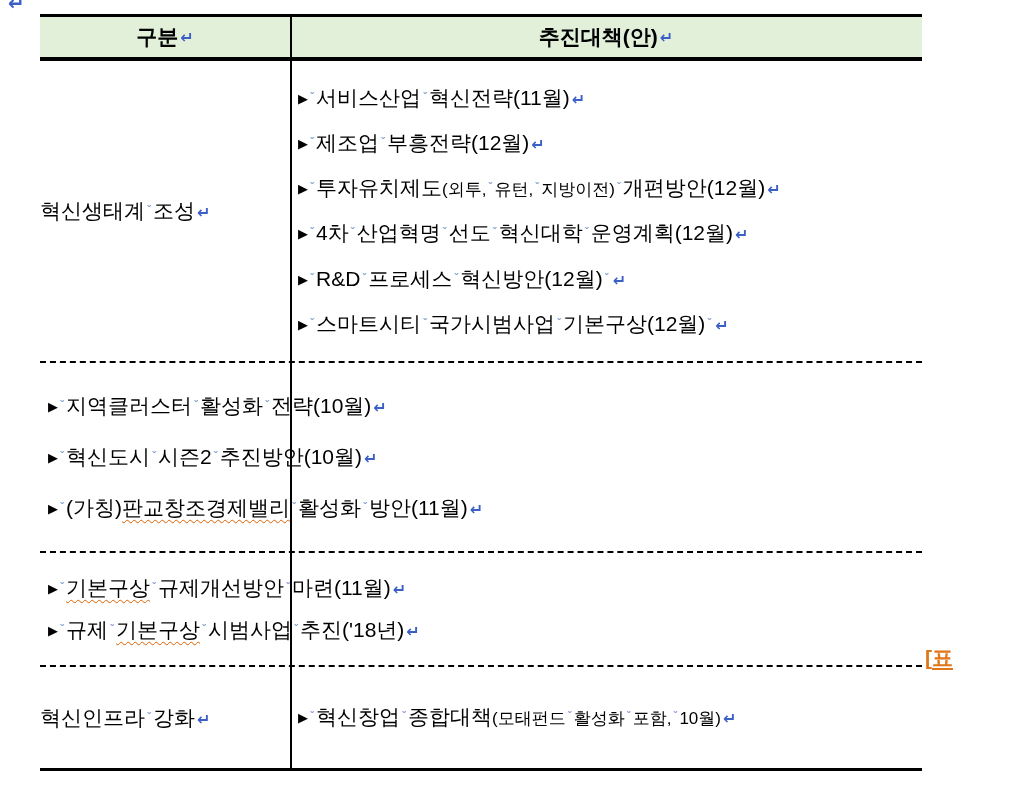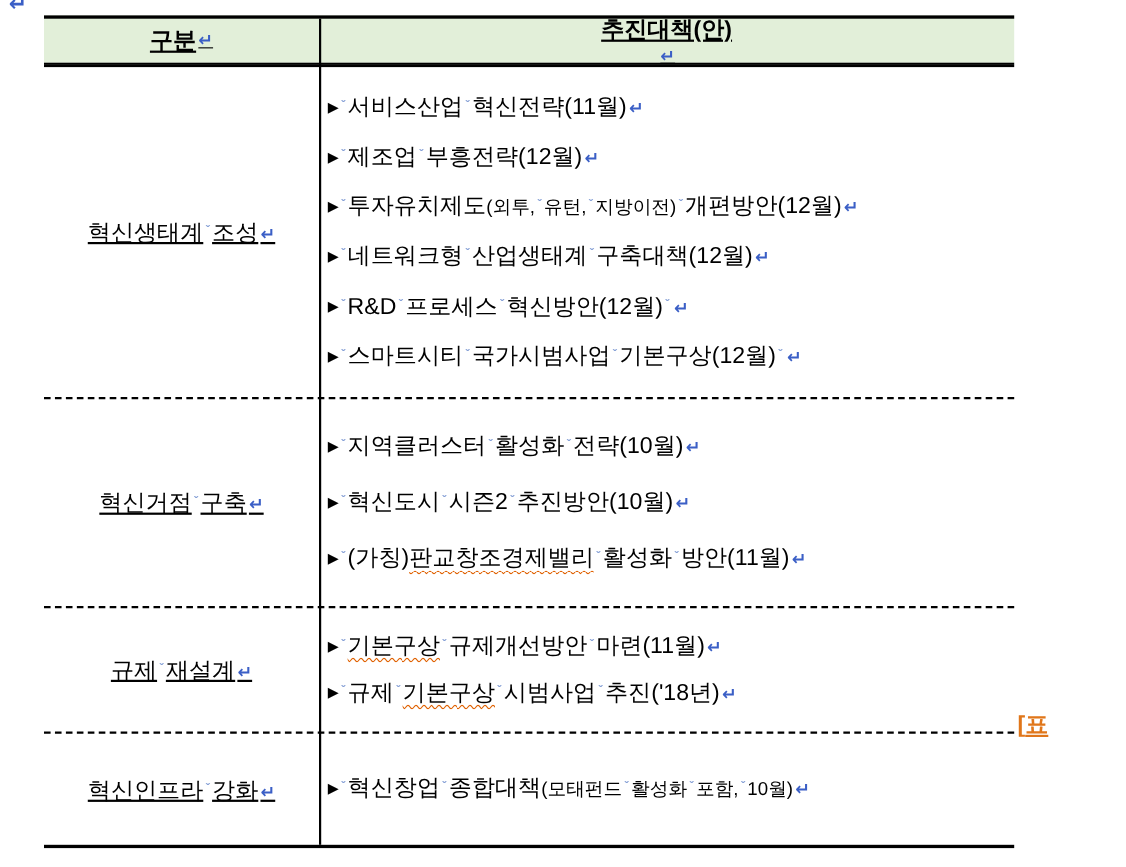--- a/index.html
+++ b/index.html
@@ -16,7 +16,7 @@
   .tbl{position:absolute; left:40px; top:14px; width:882px;}
   .vline{position:absolute; left:250px; top:3px; bottom:3px; width:2px; background:var(--line); z-index:2;}
 
-  .hdr{display:flex; border-top:3px solid var(--line); background:var(--header_bg); height:43px;text-decoration:underline;}
+  .hdr{display:flex; border-top:3px solid var(--line); background:var(--header_bg); height:43px;}
   .hdr-cell{display:flex; align-items:center; justify-content:center; font-size:21px; font-weight:bold;}
   .hdr-c1{width:250px;}
   .hdr-c2{width:632px;flex-direction:column;}

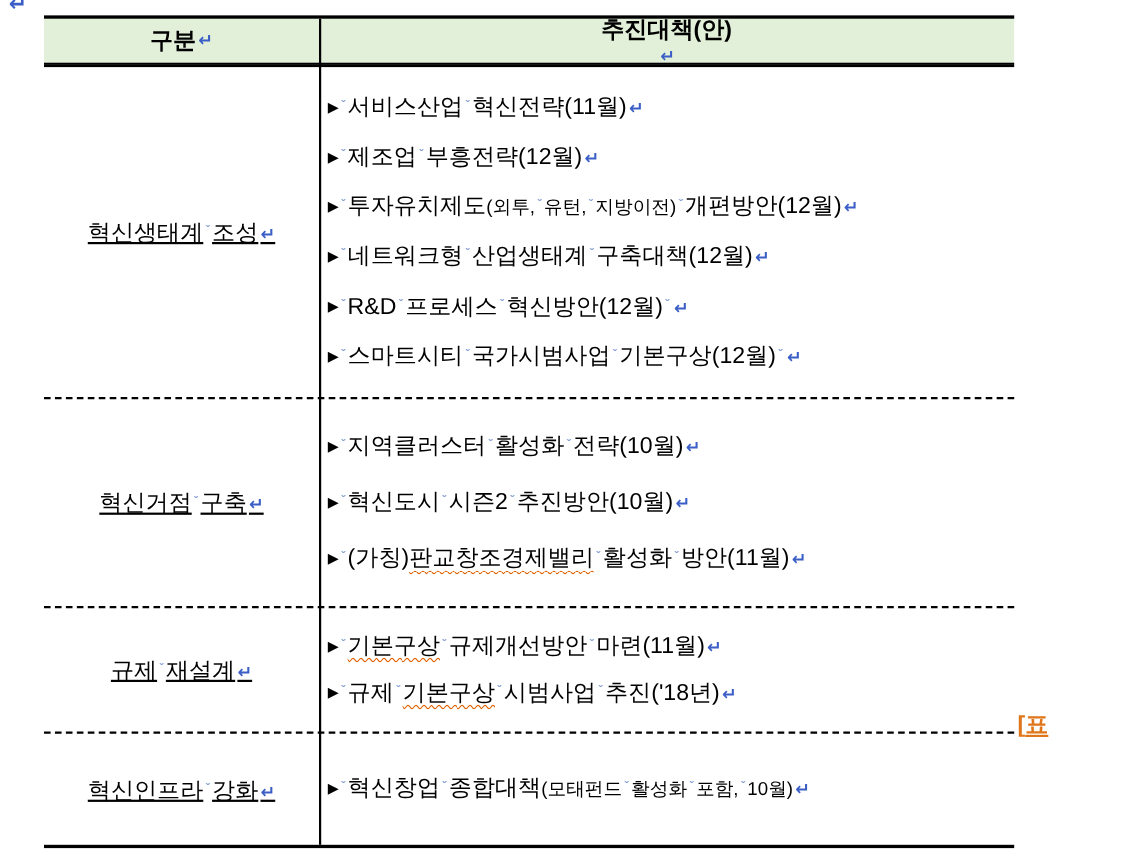--- a/index.html
+++ b/index.html
@@ -19,7 +19,7 @@
   .hdr{display:flex; border-top:3px solid var(--line); background:var(--header_bg); height:43px;}
   .hdr-cell{display:flex; align-items:center; justify-content:center; font-size:21px; font-weight:bold;}
   .hdr-c1{width:250px;}
-  .hdr-c2{width:632px;flex-direction:column;}
+  .hdr-c2{width:632px;}
   .dbl{height:3px; border-top:2px solid var(--line); border-bottom:2px solid var(--line);}
 
   .row{display:flex; border-bottom:2px dashed var(--line);}

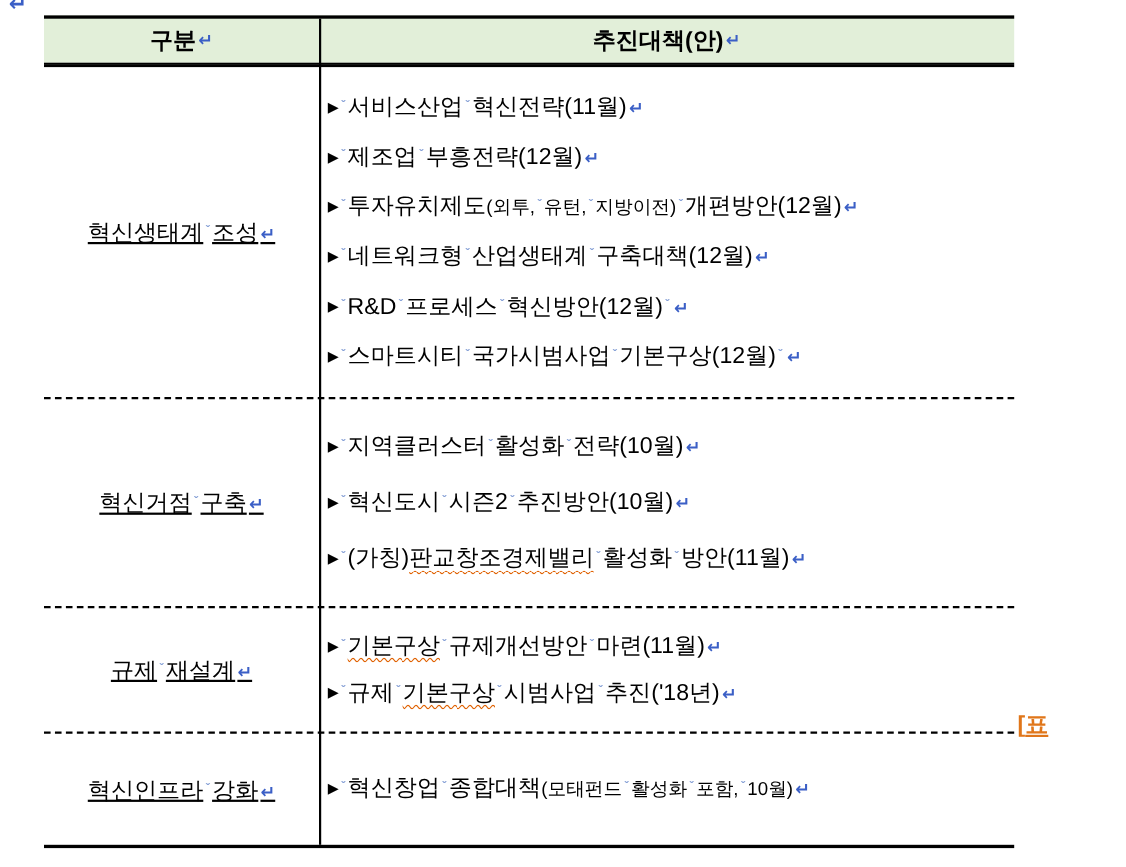--- a/index.html
+++ b/index.html
@@ -26,8 +26,8 @@
   .row:last-child{border-bottom:3px solid var(--line);}
   .row1{height:302px;} .row2{height:190px;} .row3{height:114px;} .row4{height:104px;}
 
-  .cat{width:250px; display:flex; align-items:center; justify-content:center;
-    font-size:21px; white-space:nowrap;text-decoration:underline;}
+  .cat{width:250px; display:flex; align-items:center; 
+    font-size:21px; white-space:nowrap;}
   .items{width:632px; padding:4px 0 4px 8px; display:flex; flex-direction:column;
     justify-content:space-evenly;}
   .line{font-size:21px; white-space:nowrap; line-height:1.15;}

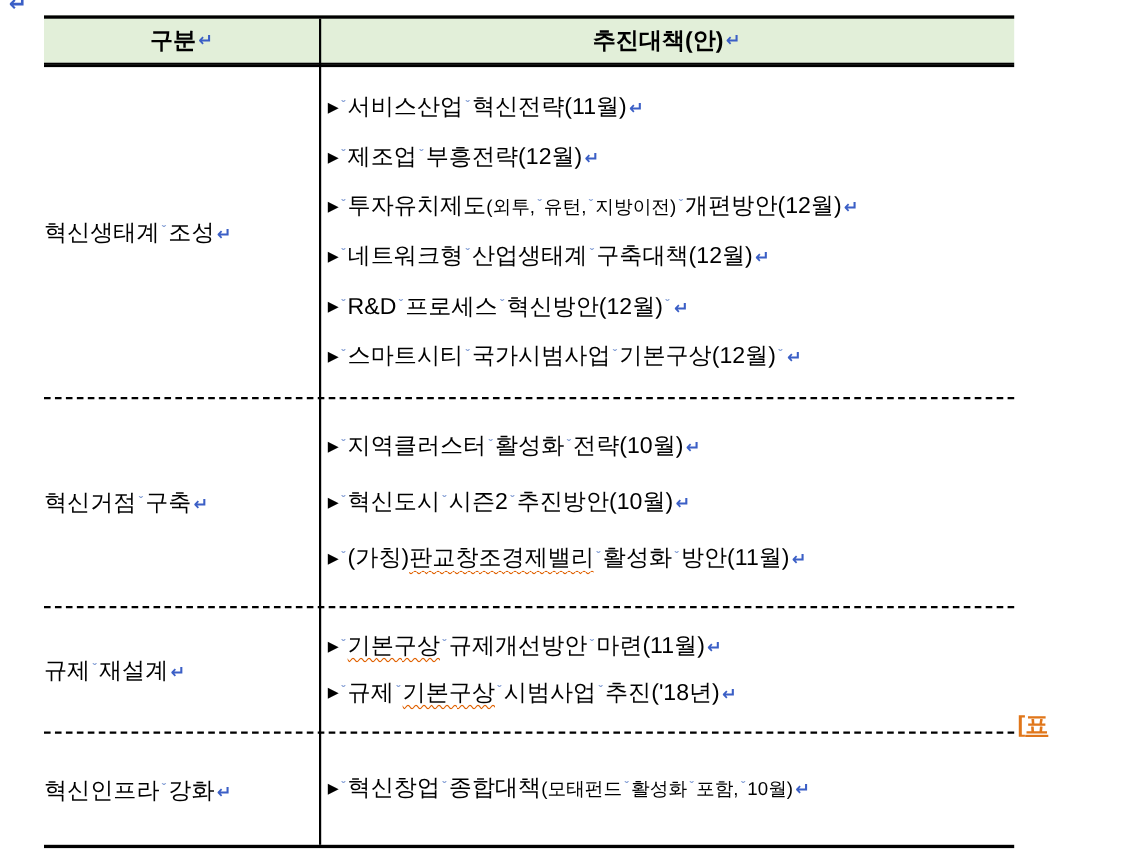--- a/index.html
+++ b/index.html
@@ -76,7 +76,6 @@
             <div class="line"><span class="bullet">▶</span><span class="spc">ˇ</span>서비스산업<span class="spc">ˇ</span>혁신전략(11월)<span class="ret">↵</span></div>
             <div class="line"><span class="bullet">▶</span><span class="spc">ˇ</span>제조업<span class="spc">ˇ</span>부흥전략(12월)<span class="ret">↵</span></div>
             <div class="line"><span class="bullet">▶</span><span class="spc">ˇ</span>투자유치제도<span class="small">(외투,<span class="spc">ˇ</span>유턴,<span class="spc">ˇ</span>지방이전)</span><span class="spc">ˇ</span>개편방안(12월)<span class="ret">↵</span></div>
-            <div class="line"><span class="bullet">▶</span><span class="spc">ˇ</span>네트워크형<span class="spc">ˇ</span>산업생태계<span class="spc">ˇ</span>구축대책(12월)<span class="ret">↵</span></div>
             <div class="line"><span class="bullet">▶</span><span class="spc">ˇ</span>R&amp;D<span class="spc">ˇ</span>프로세스<span class="spc">ˇ</span>혁신방안(12월)<span class="spc">ˇ</span><span class="ret">↵</span></div>
             <div class="line"><span class="bullet">▶</span><span class="spc">ˇ</span>스마트시티<span class="spc">ˇ</span>국가시범사업<span class="spc">ˇ</span>기본구상(12월)<span class="spc">ˇ</span><span class="ret">↵</span></div>
           </div>

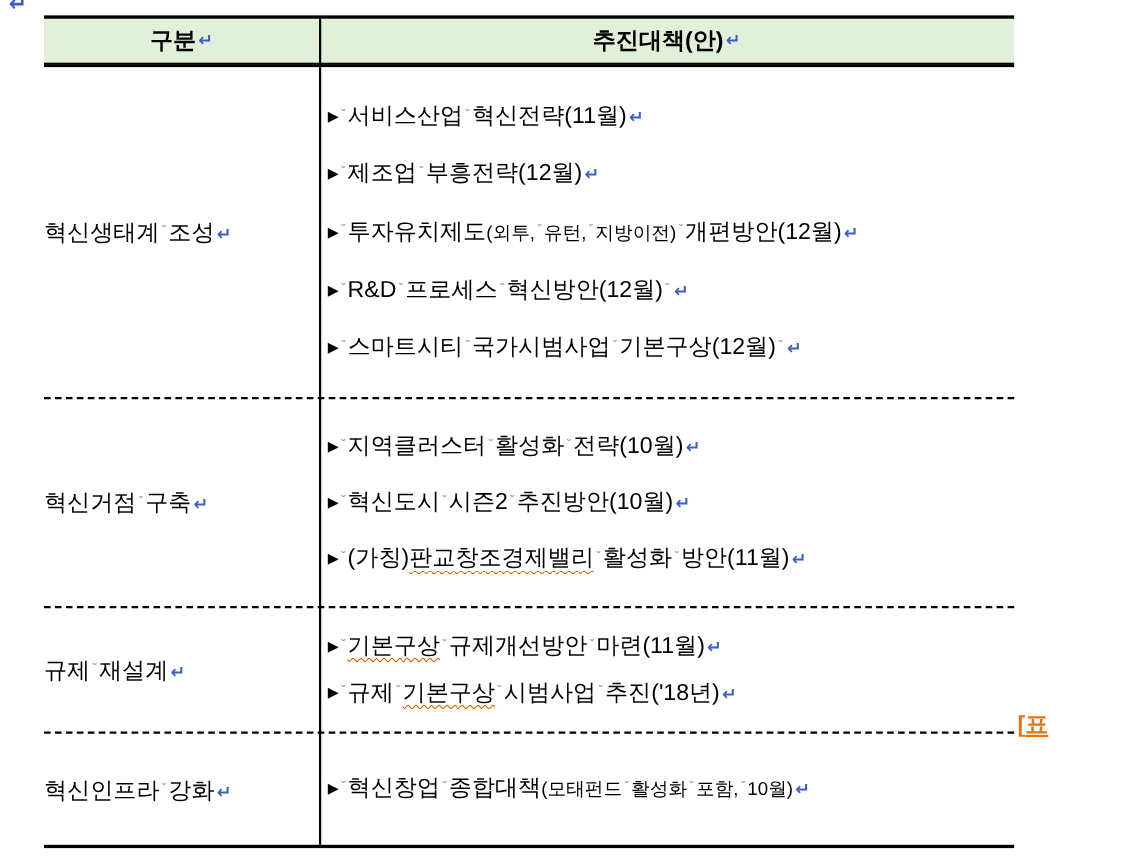--- a/index.html
+++ b/index.html
@@ -76,6 +76,7 @@
             <div class="line"><span class="bullet">▶</span><span class="spc">ˇ</span>서비스산업<span class="spc">ˇ</span>혁신전략(11월)<span class="ret">↵</span></div>
             <div class="line"><span class="bullet">▶</span><span class="spc">ˇ</span>제조업<span class="spc">ˇ</span>부흥전략(12월)<span class="ret">↵</span></div>
             <div class="line"><span class="bullet">▶</span><span class="spc">ˇ</span>투자유치제도<span class="small">(외투,<span class="spc">ˇ</span>유턴,<span class="spc">ˇ</span>지방이전)</span><span class="spc">ˇ</span>개편방안(12월)<span class="ret">↵</span></div>
+            <div class="line"><span class="bullet">▶</span><span class="spc">ˇ</span>4차<span class="spc">ˇ</span>산업혁명<span class="spc">ˇ</span>선도<span class="spc">ˇ</span>혁신대학<span class="spc">ˇ</span>운영계획(12월)<span class="ret">↵</span></div>
             <div class="line"><span class="bullet">▶</span><span class="spc">ˇ</span>R&amp;D<span class="spc">ˇ</span>프로세스<span class="spc">ˇ</span>혁신방안(12월)<span class="spc">ˇ</span><span class="ret">↵</span></div>
             <div class="line"><span class="bullet">▶</span><span class="spc">ˇ</span>스마트시티<span class="spc">ˇ</span>국가시범사업<span class="spc">ˇ</span>기본구상(12월)<span class="spc">ˇ</span><span class="ret">↵</span></div>
           </div>

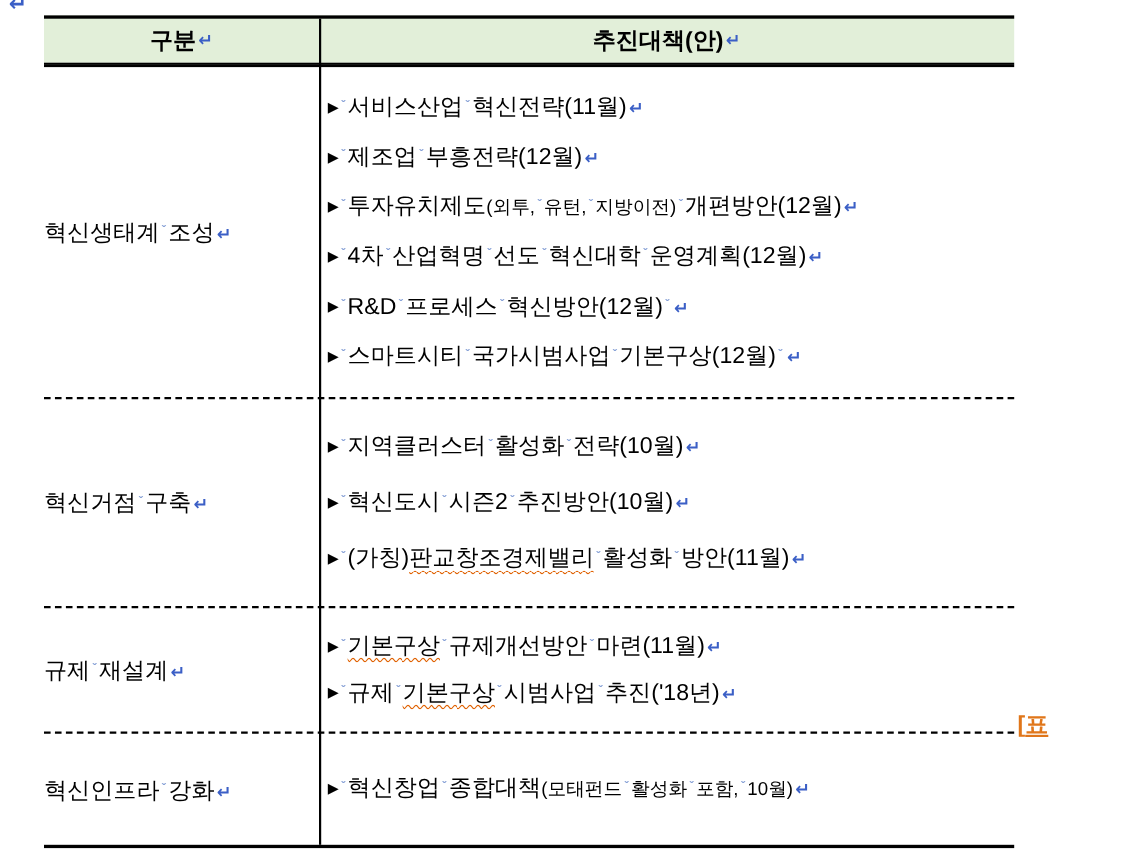--- a/index.html
+++ b/index.html
@@ -82,9 +82,6 @@
           </div>
         </div>
         <div class="row row2">
-          <div class="cat">
-            <span>혁신거점<span class="spc">ˇ</span>구축<span class="ret">↵</span></span>
-          </div>
           <div class="items">
             <div class="line"><span class="bullet">▶</span><span class="spc">ˇ</span>지역클러스터<span class="spc">ˇ</span>활성화<span class="spc">ˇ</span>전략(10월)<span class="ret">↵</span></div>
             <div class="line"><span class="bullet">▶</span><span class="spc">ˇ</span>혁신도시<span class="spc">ˇ</span>시즌2<span class="spc">ˇ</span>추진방안(10월)<span class="ret">↵</span></div>

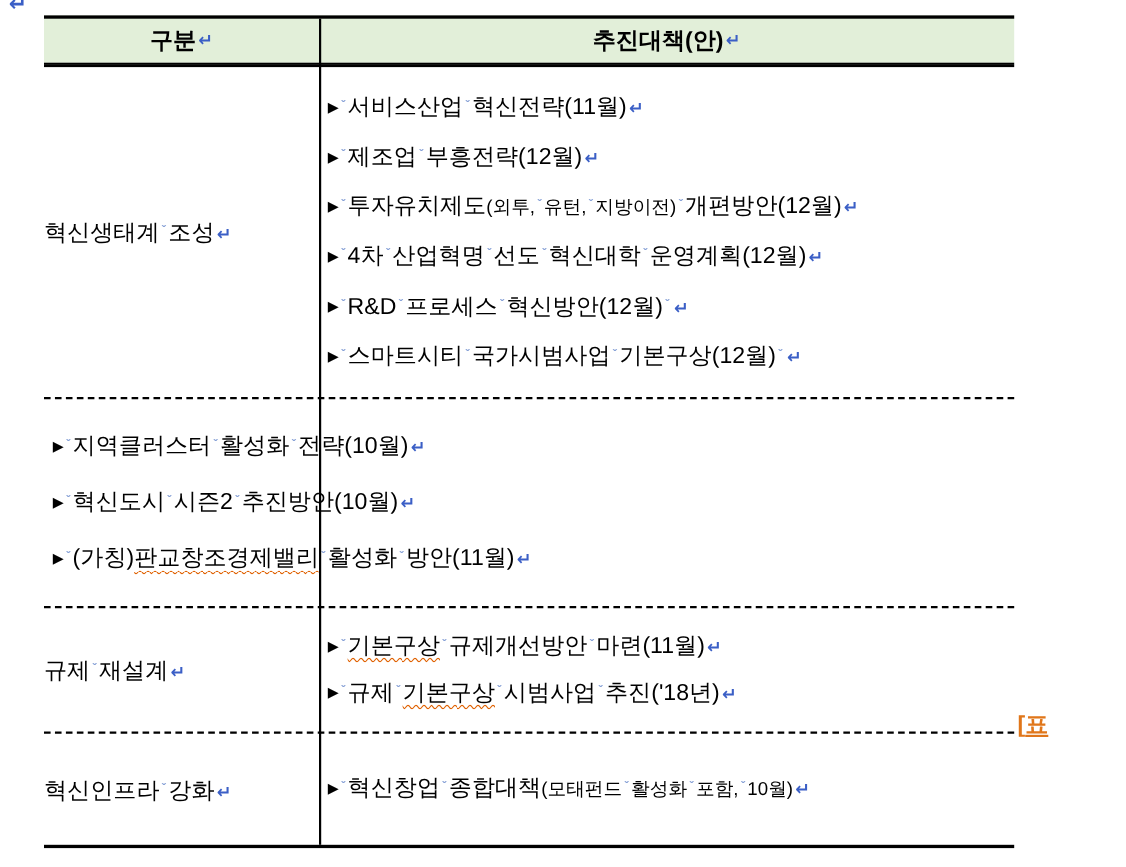--- a/index.html
+++ b/index.html
@@ -89,9 +89,6 @@
           </div>
         </div>
         <div class="row row3">
-          <div class="cat">
-            <span>규제<span class="spc">ˇ</span>재설계<span class="ret">↵</span></span>
-          </div>
           <div class="items">
             <div class="line"><span class="bullet">▶</span><span class="spc">ˇ</span><span class="missp">기본구상</span><span class="spc">ˇ</span>규제개선방안<span class="spc">ˇ</span>마련(11월)<span class="ret">↵</span></div>
             <div class="line"><span class="bullet">▶</span><span class="spc">ˇ</span>규제<span class="spc">ˇ</span><span class="missp">기본구상</span><span class="spc">ˇ</span>시범사업<span class="spc">ˇ</span>추진('18년)<span class="ret">↵</span></div>

